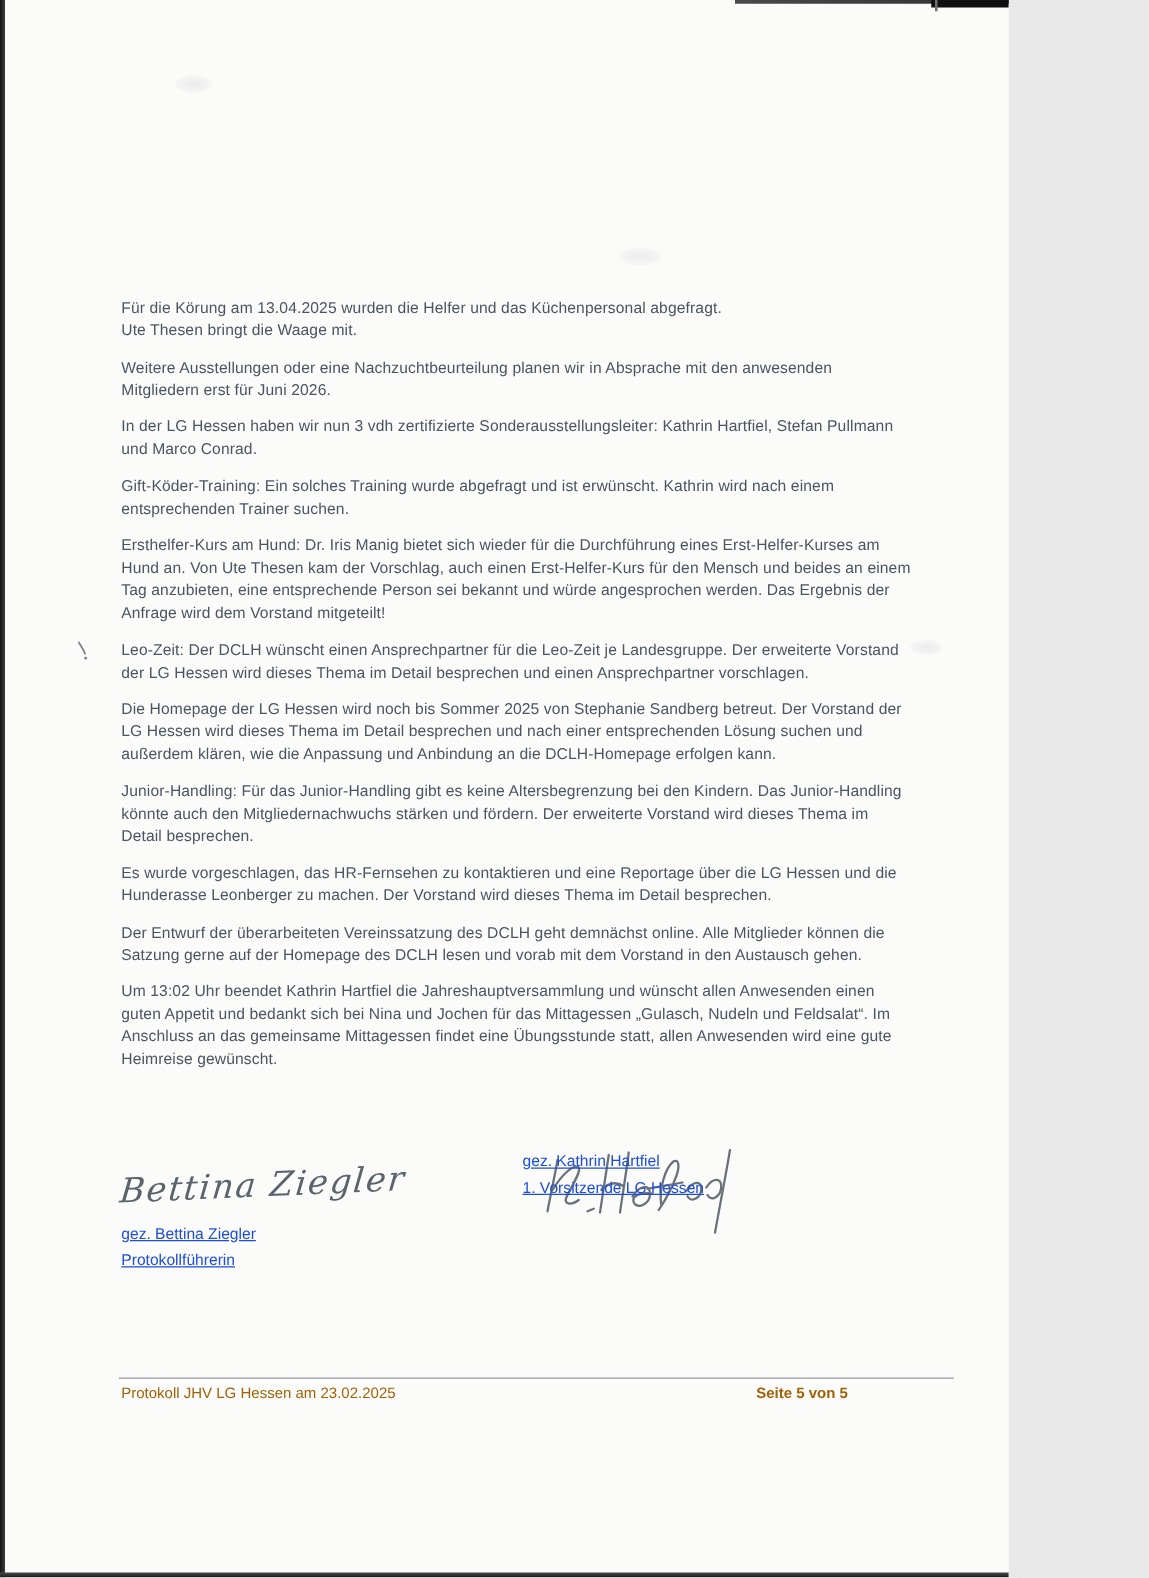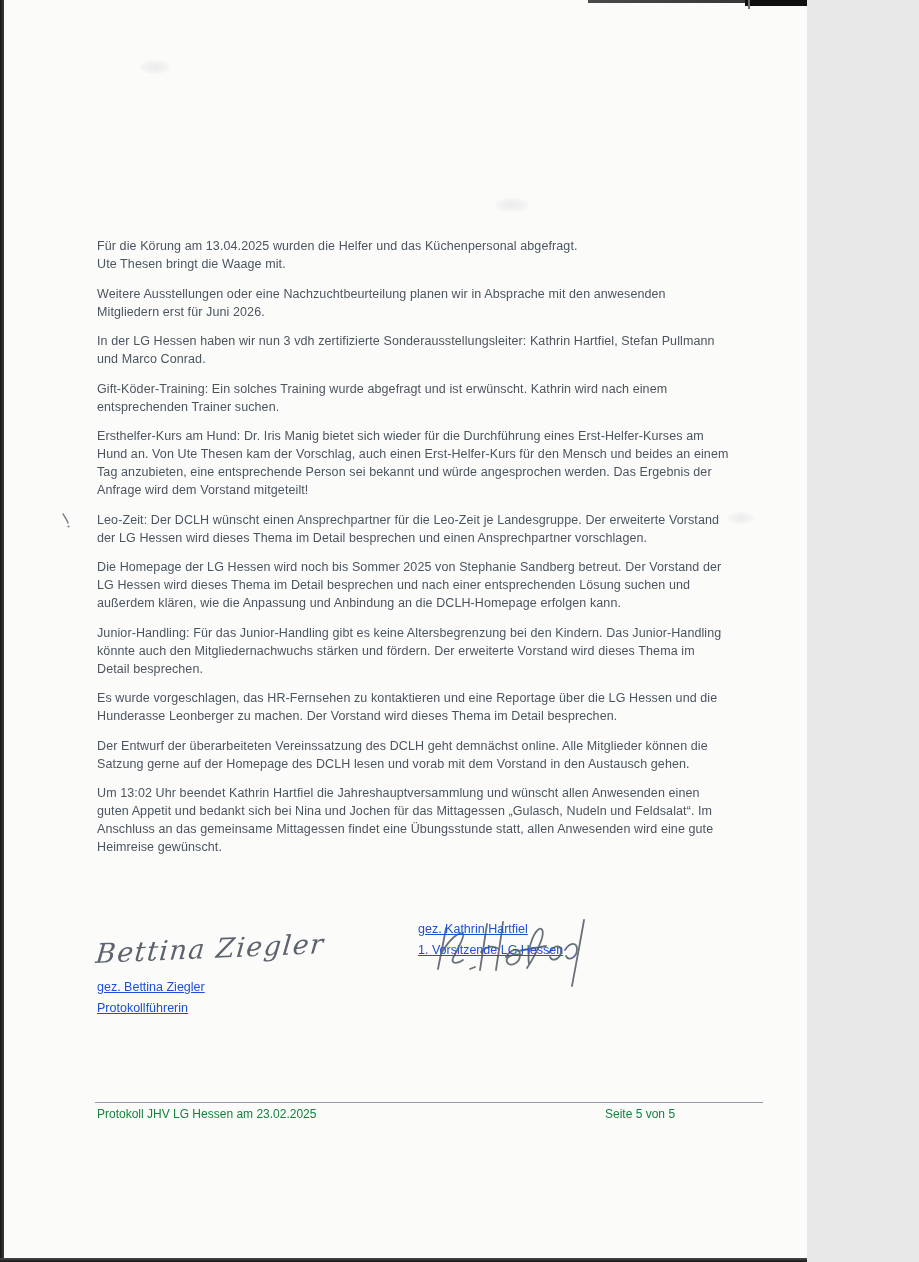--- a/index.html
+++ b/index.html
@@ -57,7 +57,7 @@
   
   .footer-rule { position: absolute; left: 95px; top: 1102px; width: 668px; height: 1px;
                  background: #959ba0; }
-  .footer-text { position: absolute; top: 1107px; color: #15803d; font-size: 12px; white-space: nowrap; }
+  .footer-text { position: absolute; top: 1107px; color: #a16207; font-size: 12px; white-space: nowrap; }
   .footer-left  { left: 97px; }
   .footer-right { left: 605px; }
 </style>

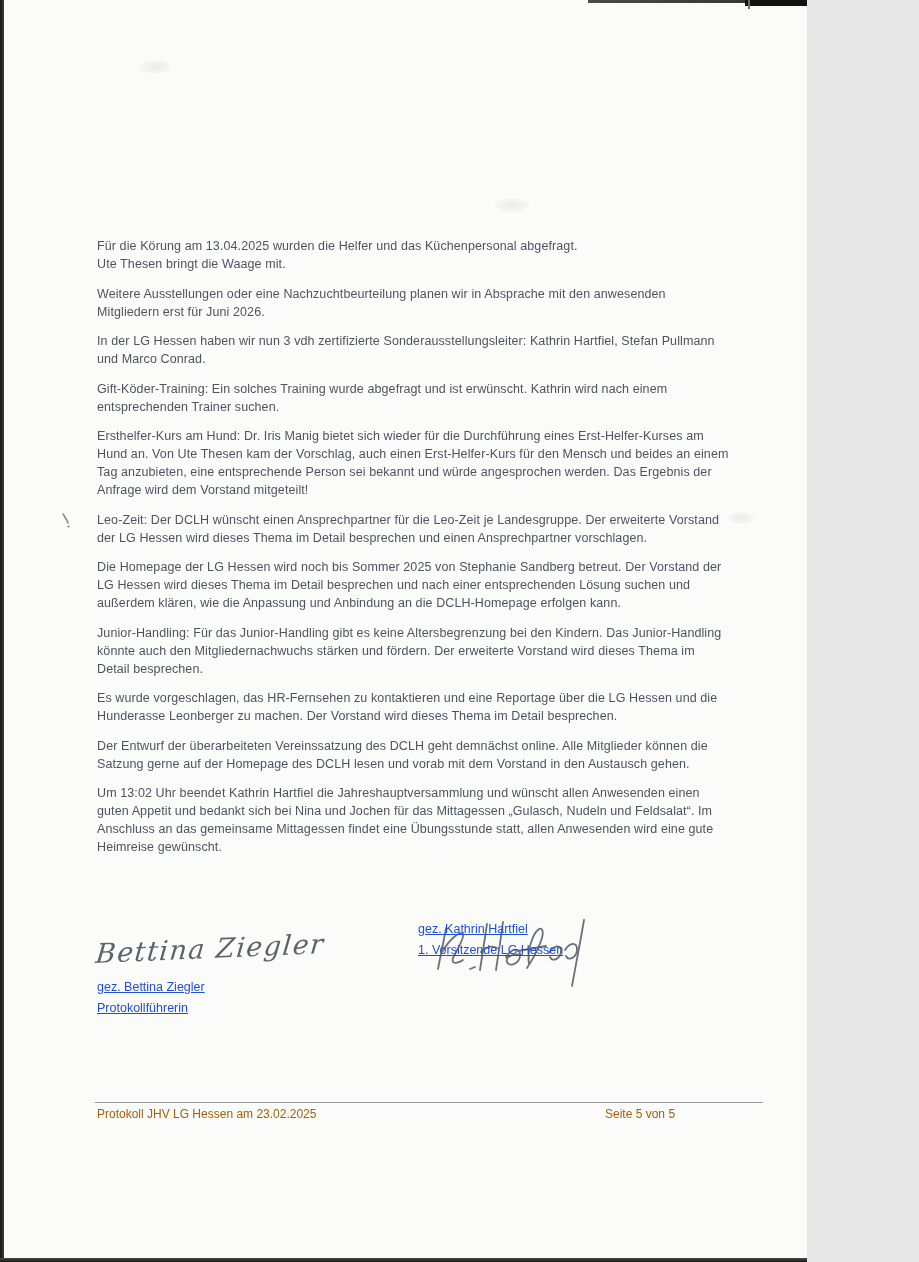--- a/index.html
+++ b/index.html
@@ -59,7 +59,7 @@
                  background: #959ba0; }
   .footer-text { position: absolute; top: 1107px; color: #a16207; font-size: 12px; white-space: nowrap; }
   .footer-left  { left: 97px; }
-  .footer-right { left: 605px; }
+  .footer-right { left: 605px; font-weight: bold; }
 </style>
 </head>
 <body>

